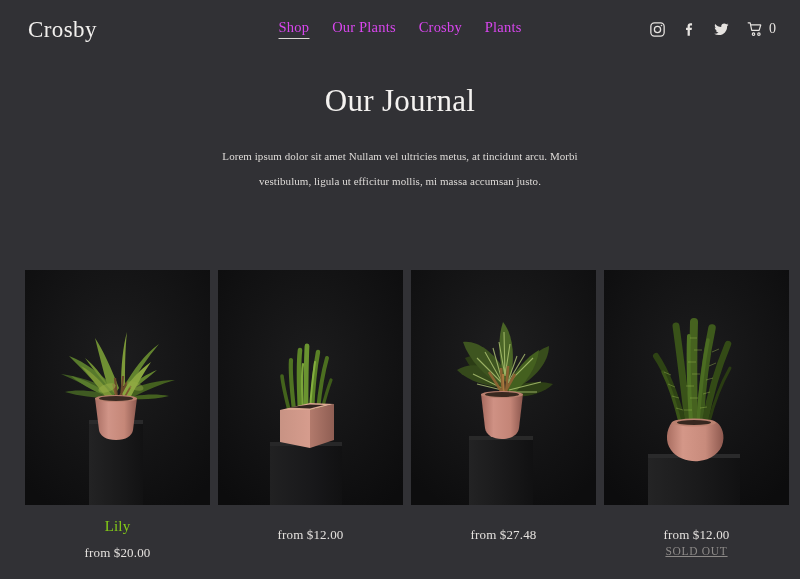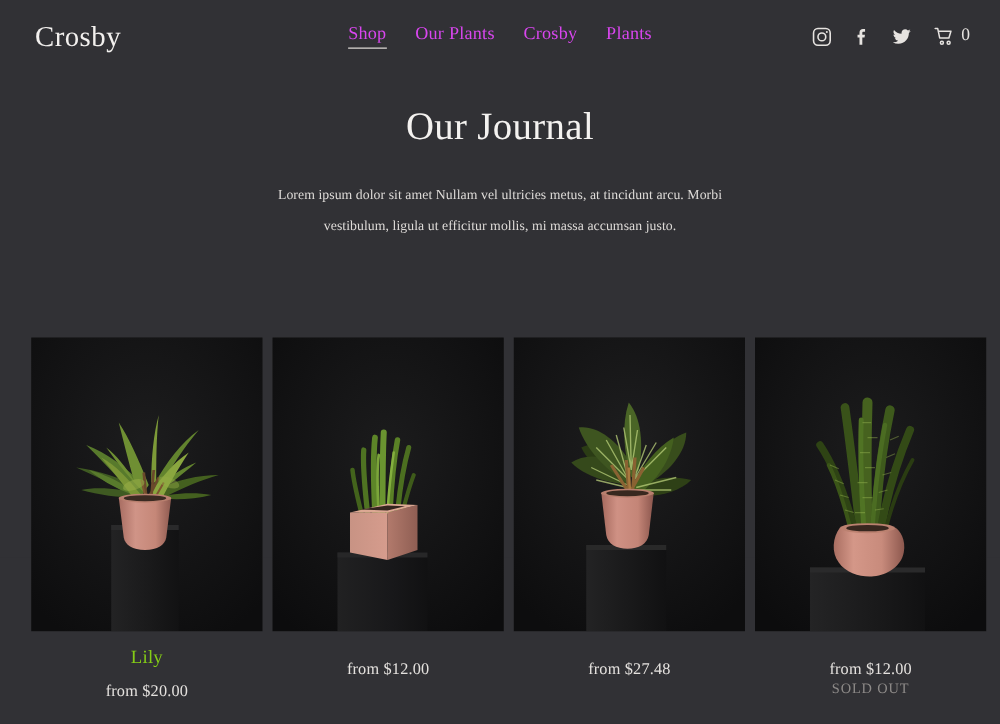--- a/index.html
+++ b/index.html
@@ -186,6 +186,7 @@
     margin-top: 2px;
     letter-spacing: 0.7px;
     line-height: 1.2;
+    text-decoration: underline;
   }
 </style>
 </head>

